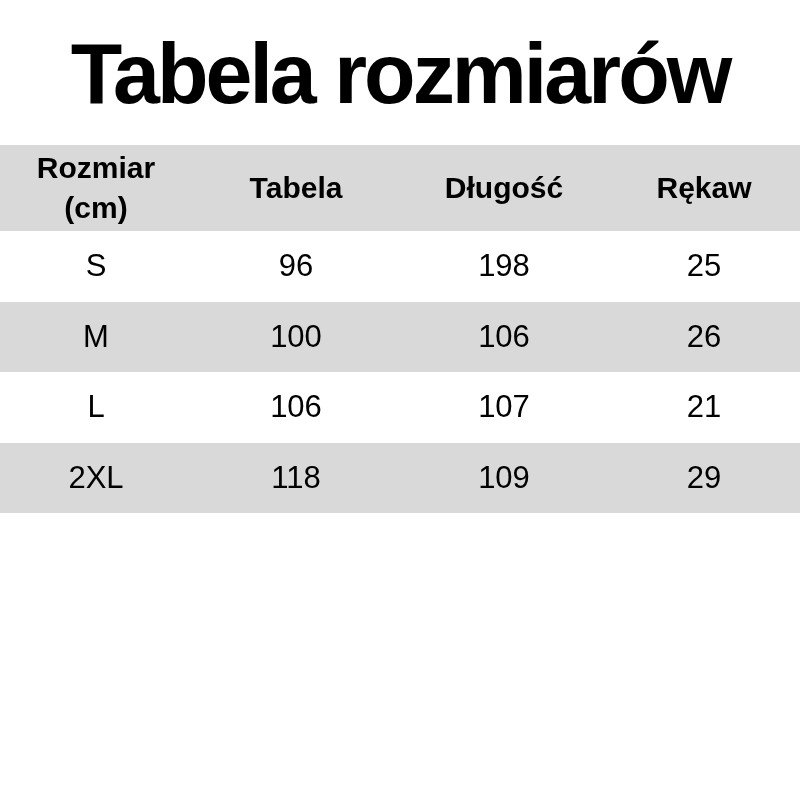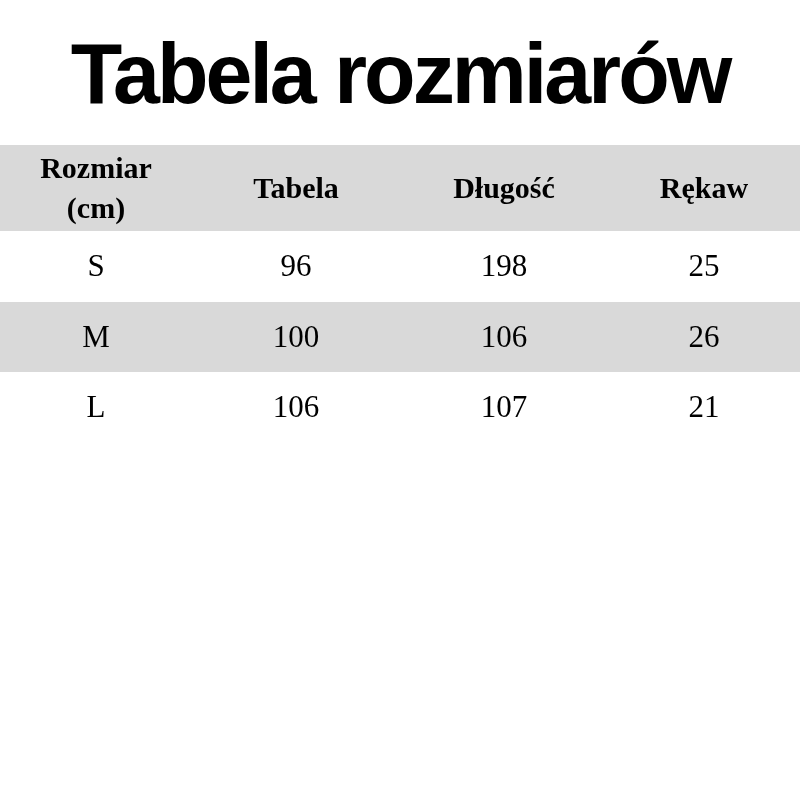--- a/index.html
+++ b/index.html
@@ -34,7 +34,7 @@
     width: 800px;
     border-collapse: collapse;
     table-layout: fixed;
-    font-family: Liberation Serif, serif;
+    font-family: Liberation Sans, sans-serif;
     color: #000000;
   }
   col.c1 { width: 24%; }

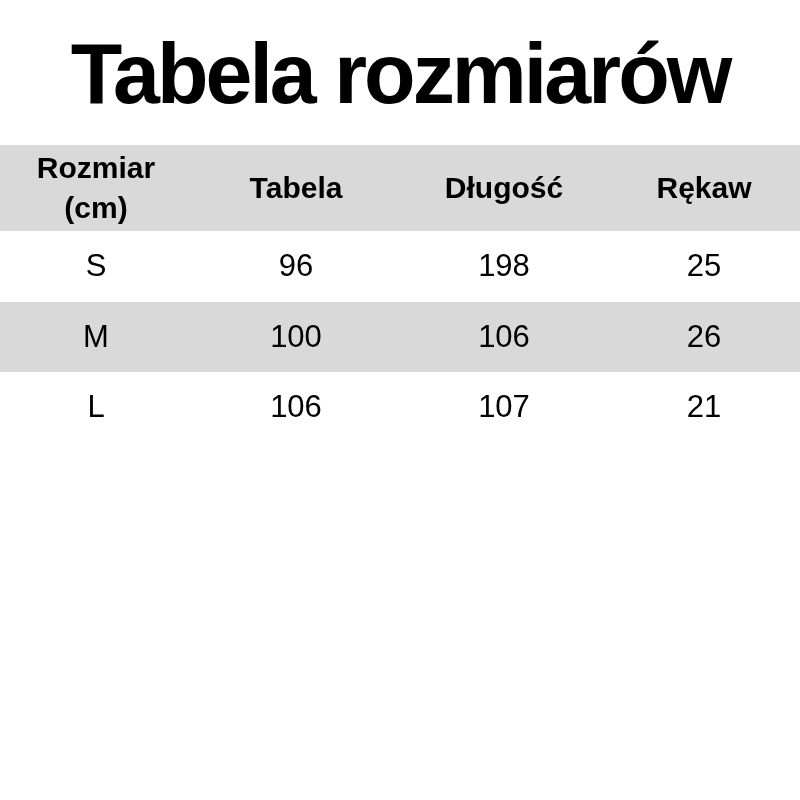--- a/index.html
+++ b/index.html
@@ -111,6 +111,12 @@
         <td>107</td>
         <td>21</td>
       </tr>
+      <tr>
+        <td>2XL</td>
+        <td>118</td>
+        <td>109</td>
+        <td>29</td>
+      </tr>
     </tbody>
   </table>
 

